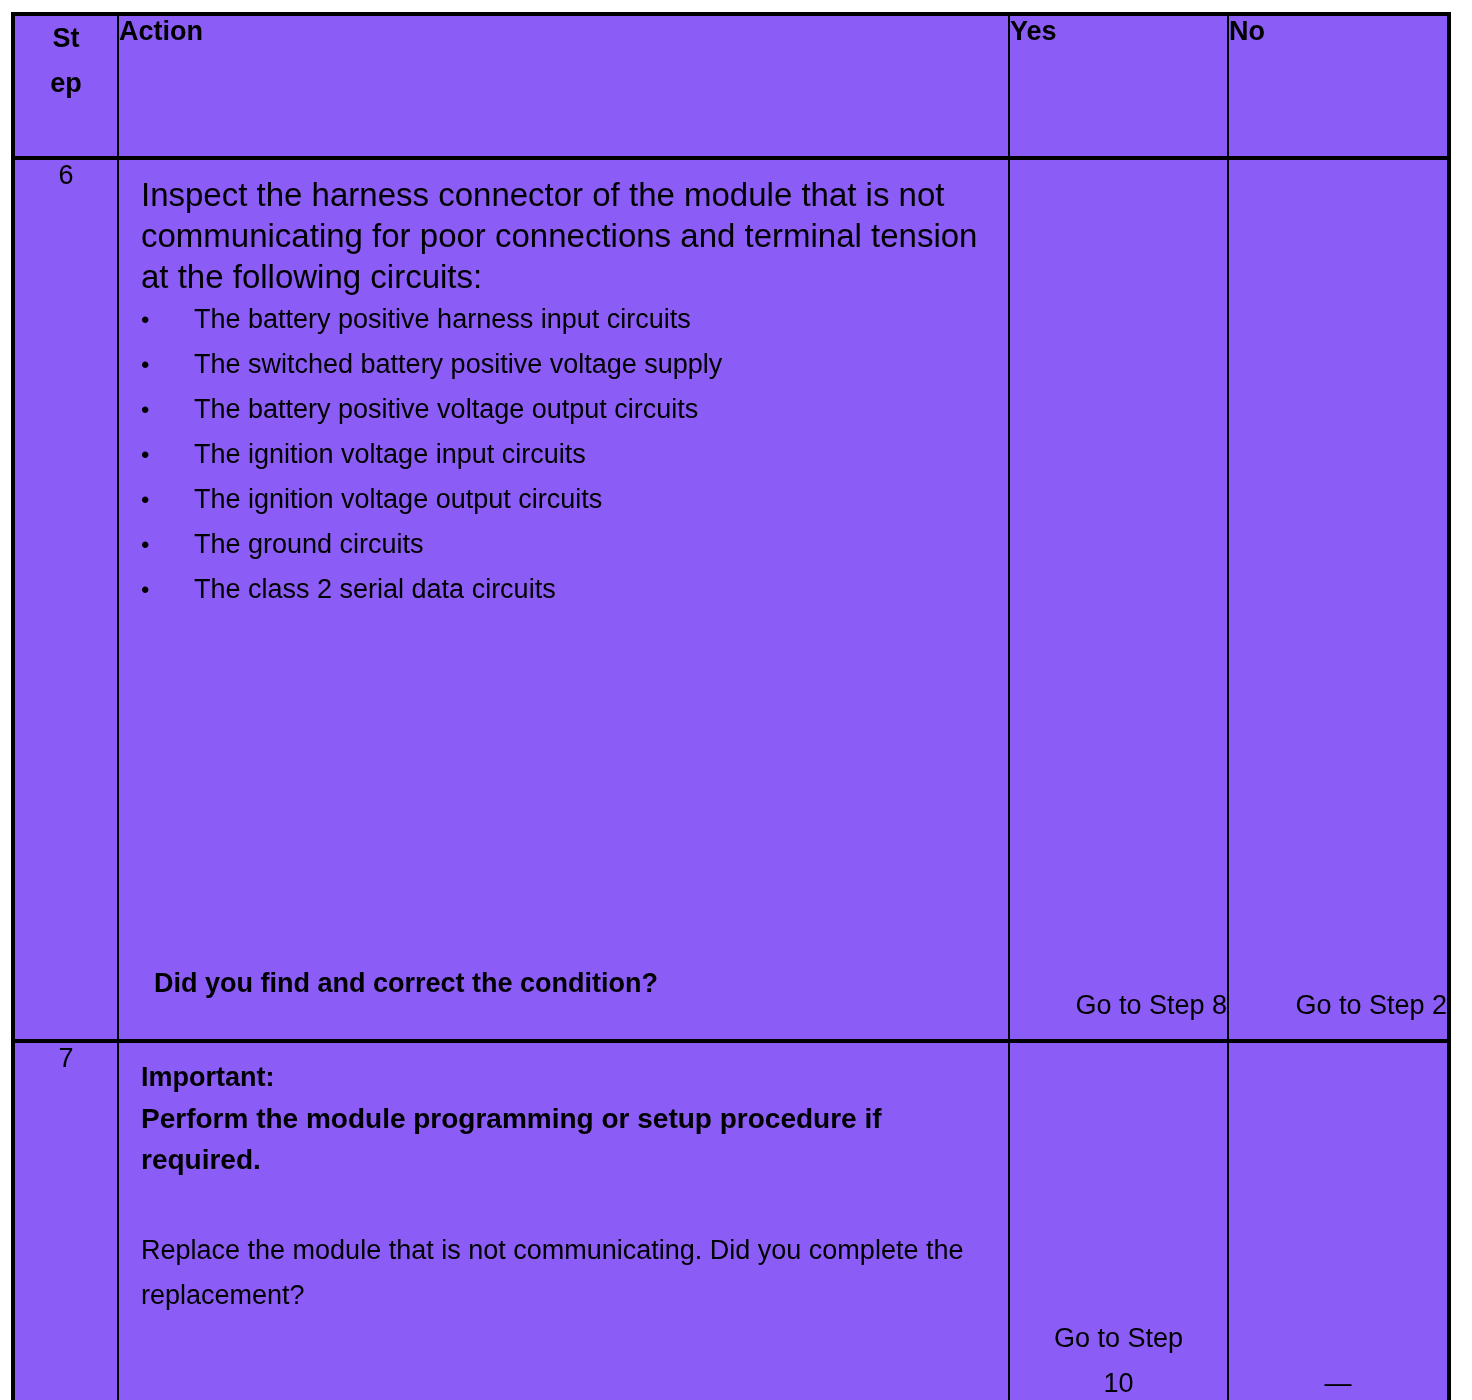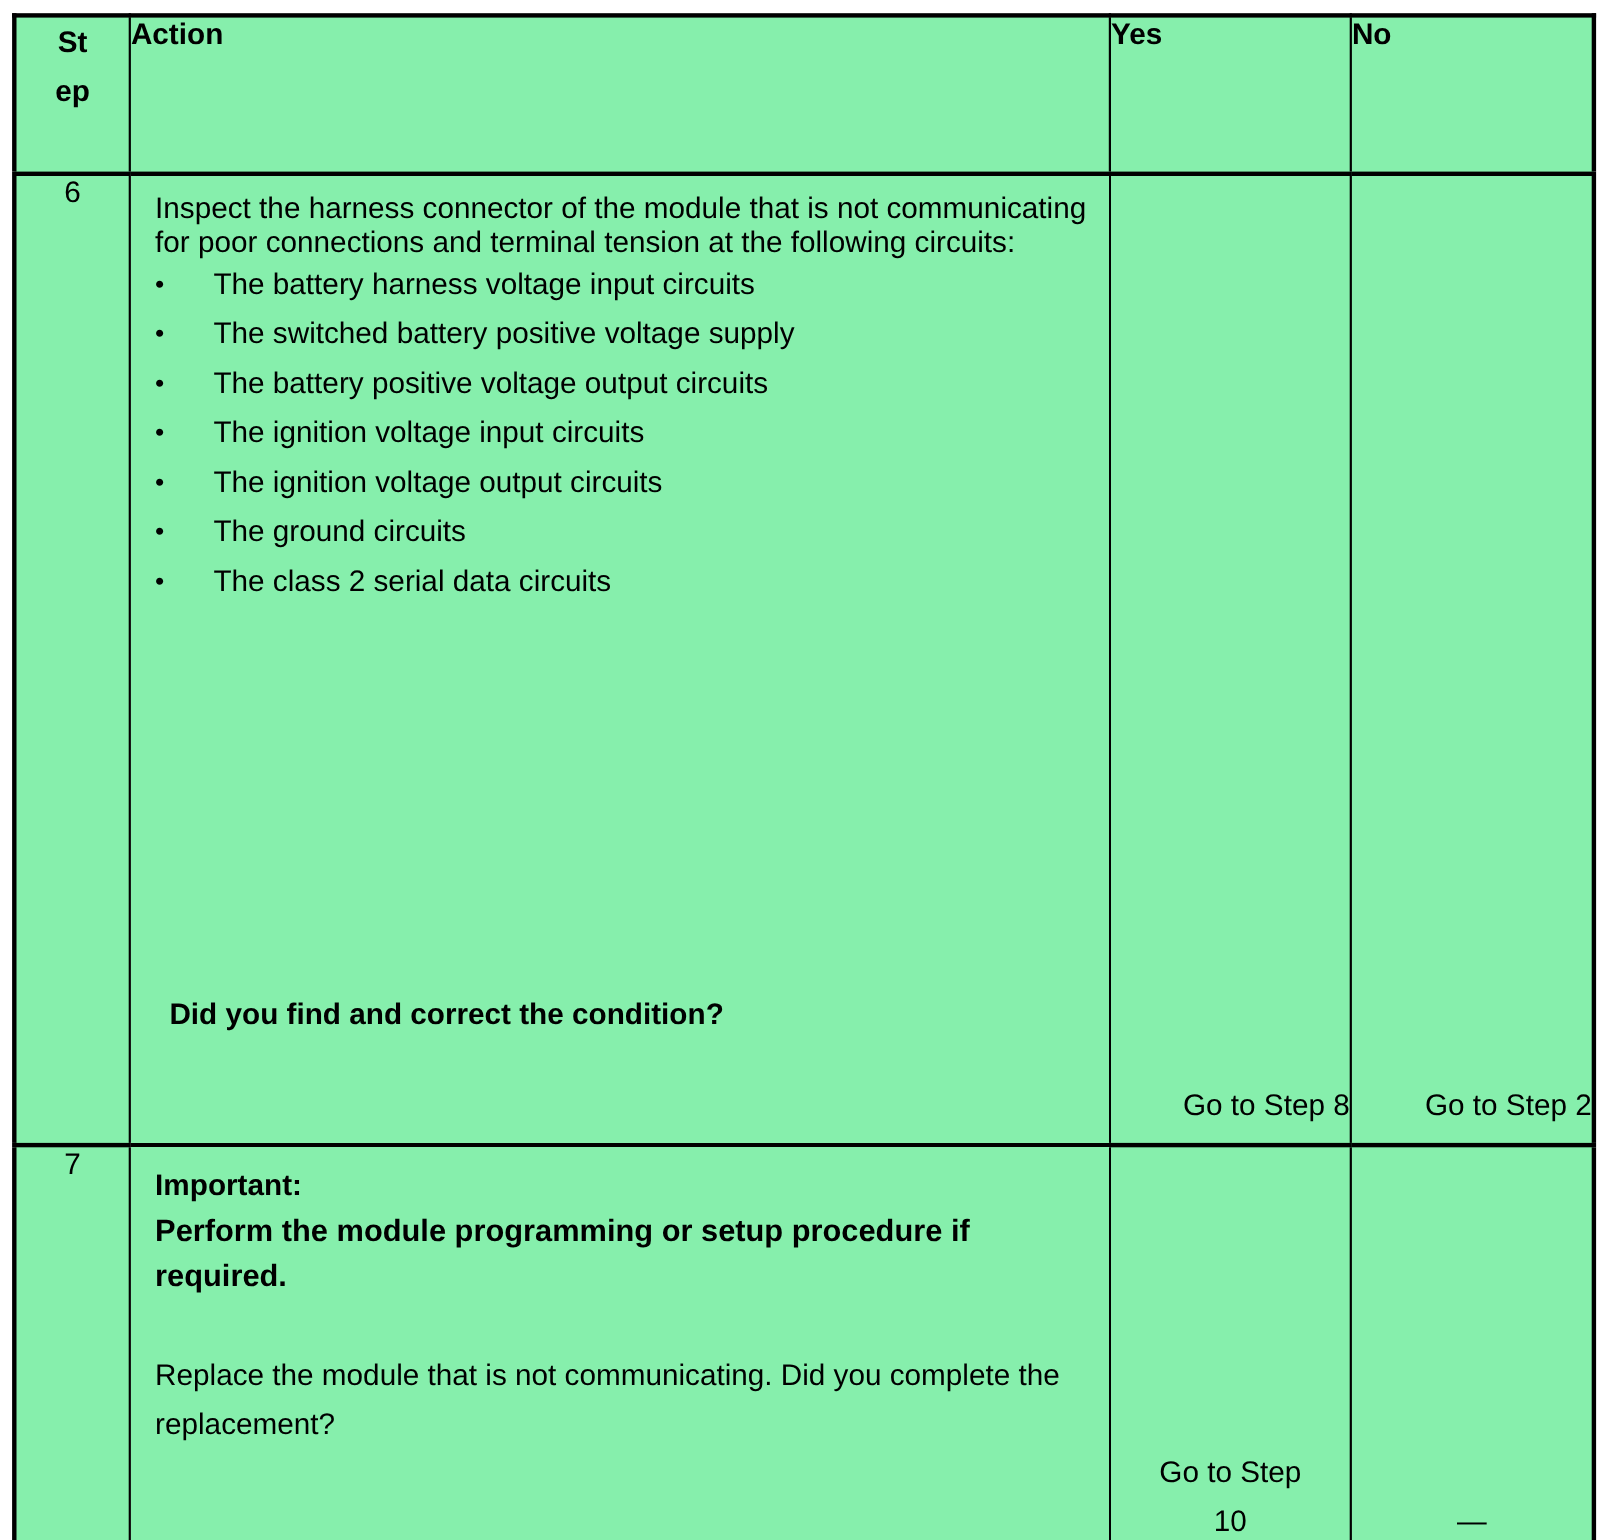--- a/index.html
+++ b/index.html
@@ -38,7 +38,7 @@
     border: 2px solid #000000;
     vertical-align: top;
     padding: 0;
-    background: #86efac;
+    background: #8b5cf6;
   }
 
   

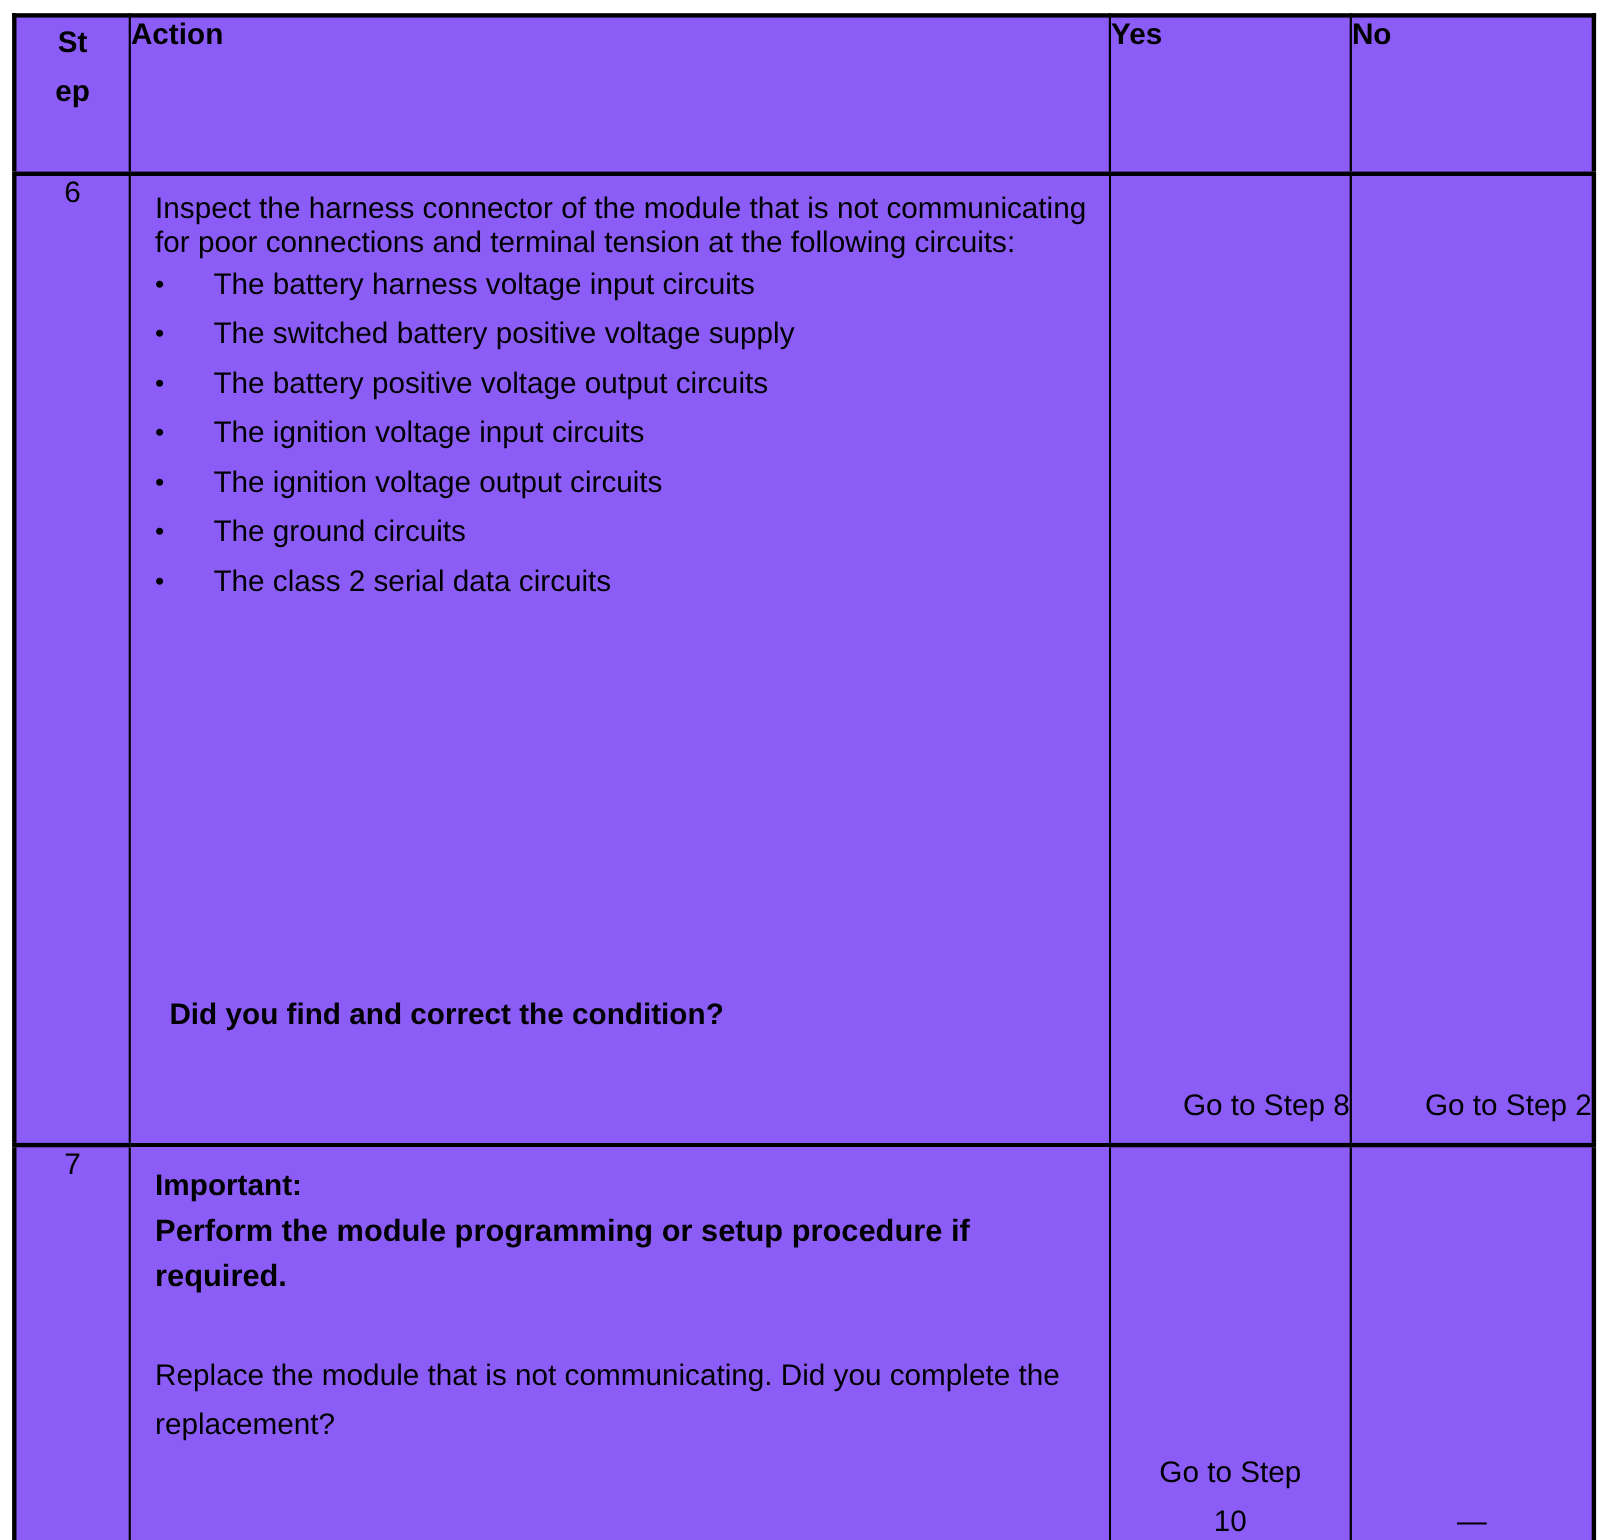--- a/index.html
+++ b/index.html
@@ -89,8 +89,8 @@
     line-height: 45px;
   }
   .para {
-    font-size: 27px;
-    line-height: 31px;
+    font-size: 33px;
+    line-height: 41px;
     margin: 0;
   }
   ul.circuit-list {

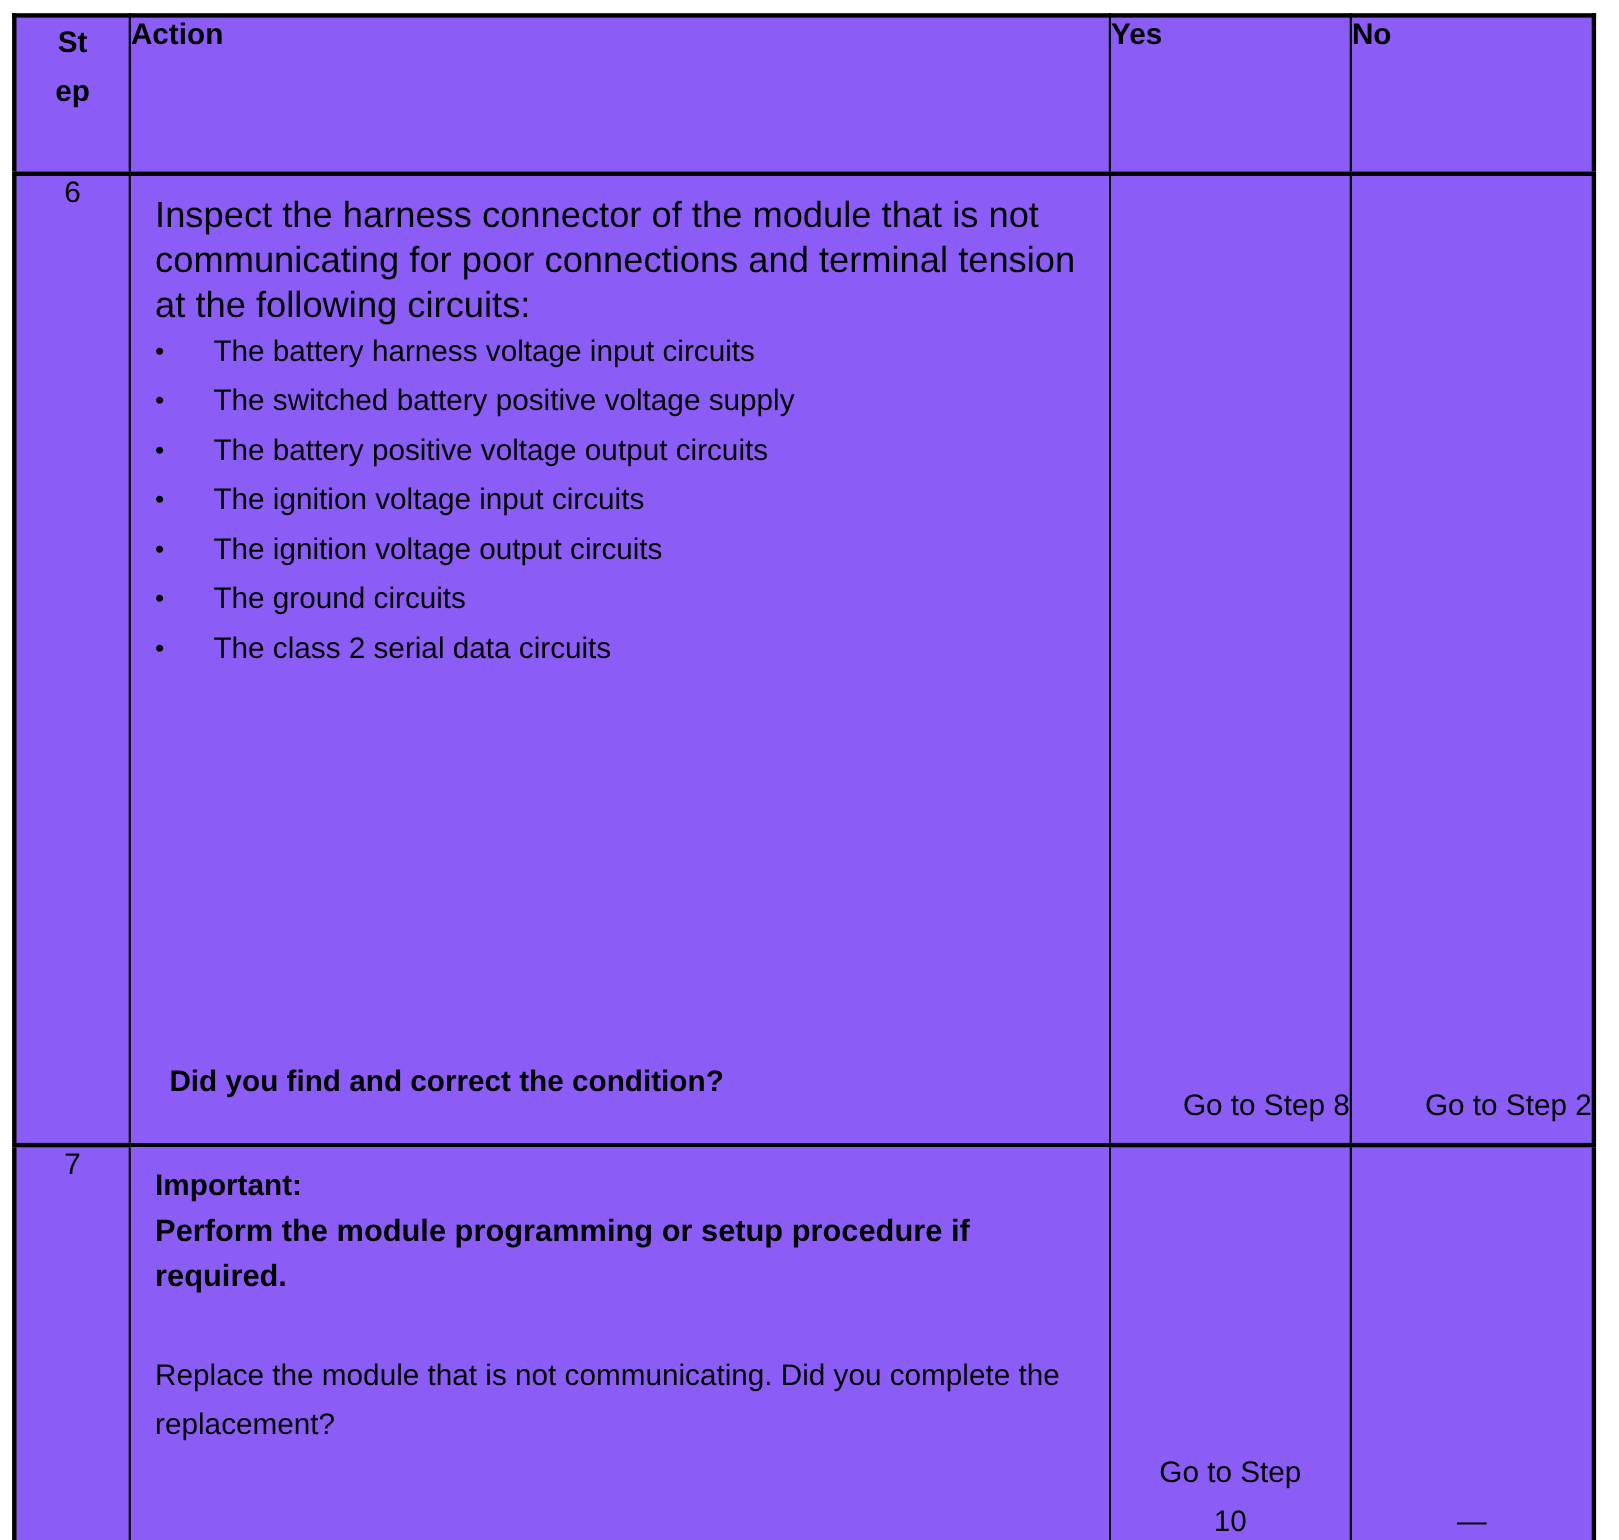--- a/index.html
+++ b/index.html
@@ -198,7 +198,7 @@
           <ul class="circuit-list">
             <li>
               <span class="bullet">•</span>
-              <span>The battery harness voltage input circuits</span>
+              <span>The battery positive harness input circuits</span>
             </li>
             <li>
               <span class="bullet">•</span>

